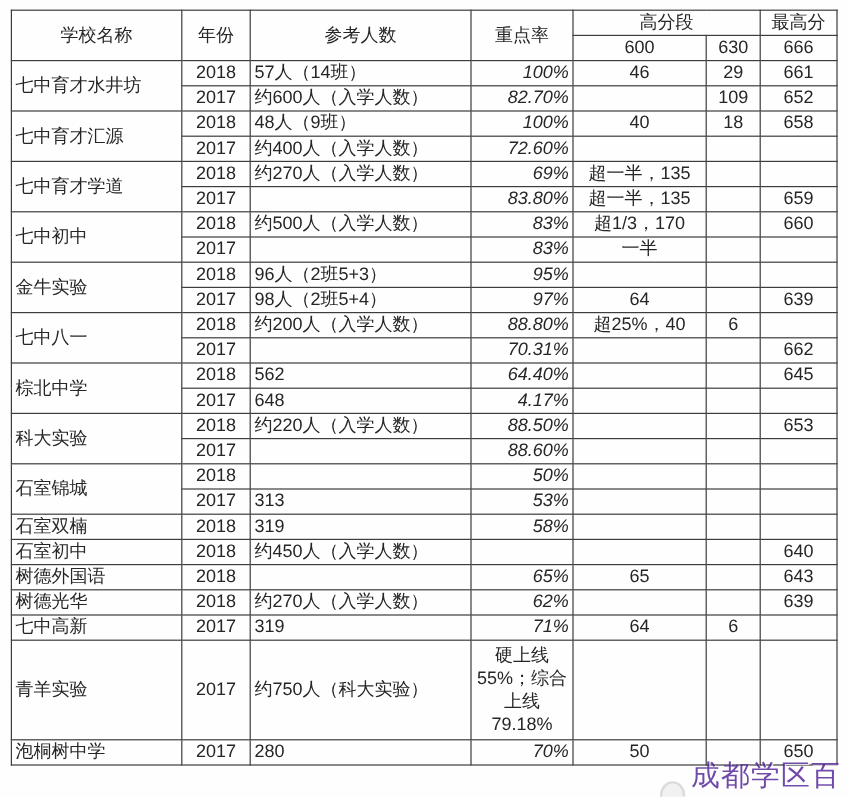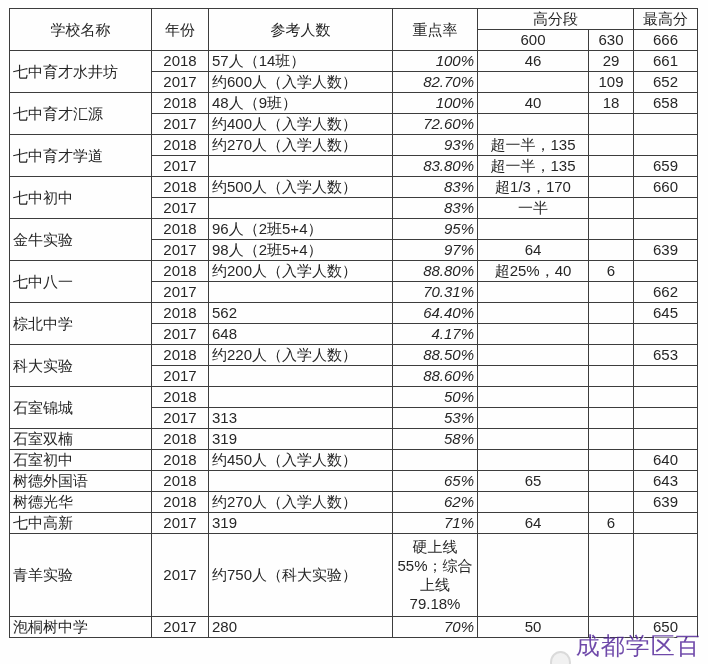--- a/index.html
+++ b/index.html
@@ -133,7 +133,7 @@
           <td class="l" rowspan="2">七中育才学道</td>
           <td class="c">2018</td>
           <td class="l">约270人（入学人数）</td>
-          <td class="r">93%</td>
+          <td class="r">69%</td>
           <td class="c">超一半，135</td>
           <td class="c"></td>
           <td class="c"></td>

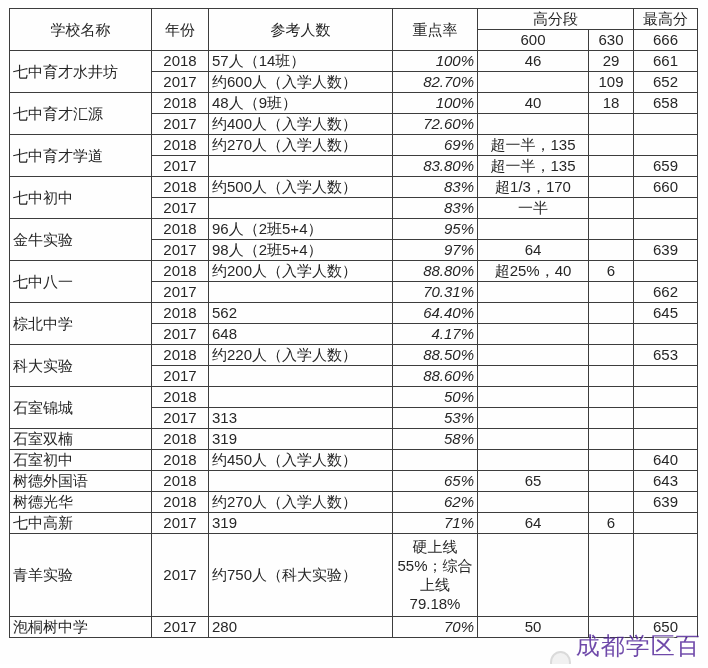--- a/index.html
+++ b/index.html
@@ -166,7 +166,7 @@
         <tr>
           <td class="l" rowspan="2">金牛实验</td>
           <td class="c">2018</td>
-          <td class="l">96人（2班5+4）</td>
+          <td class="l">96人（2班5+3）</td>
           <td class="r">95%</td>
           <td class="c"></td>
           <td class="c"></td>

